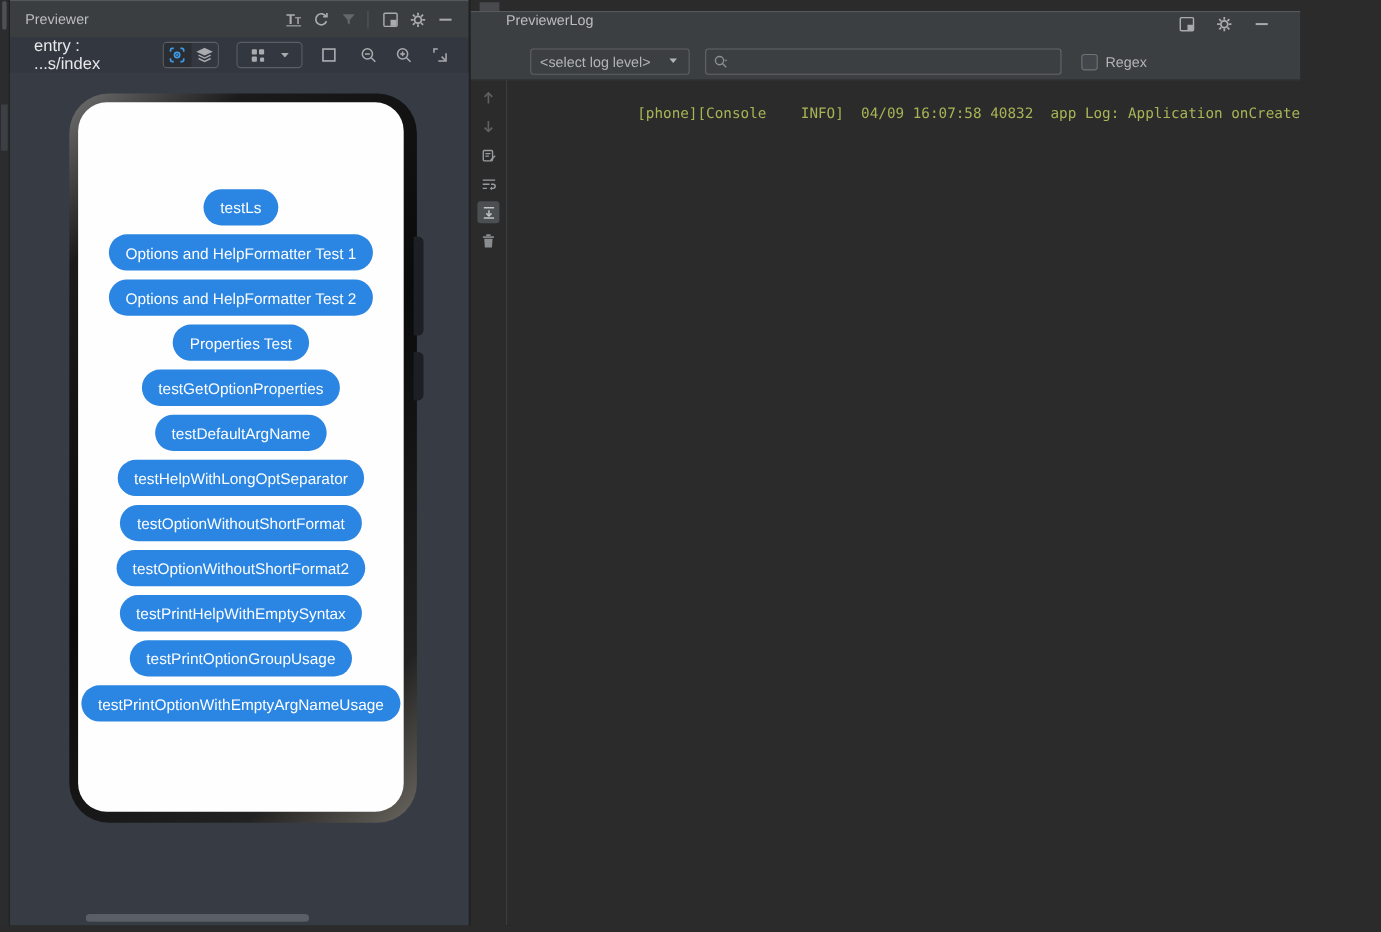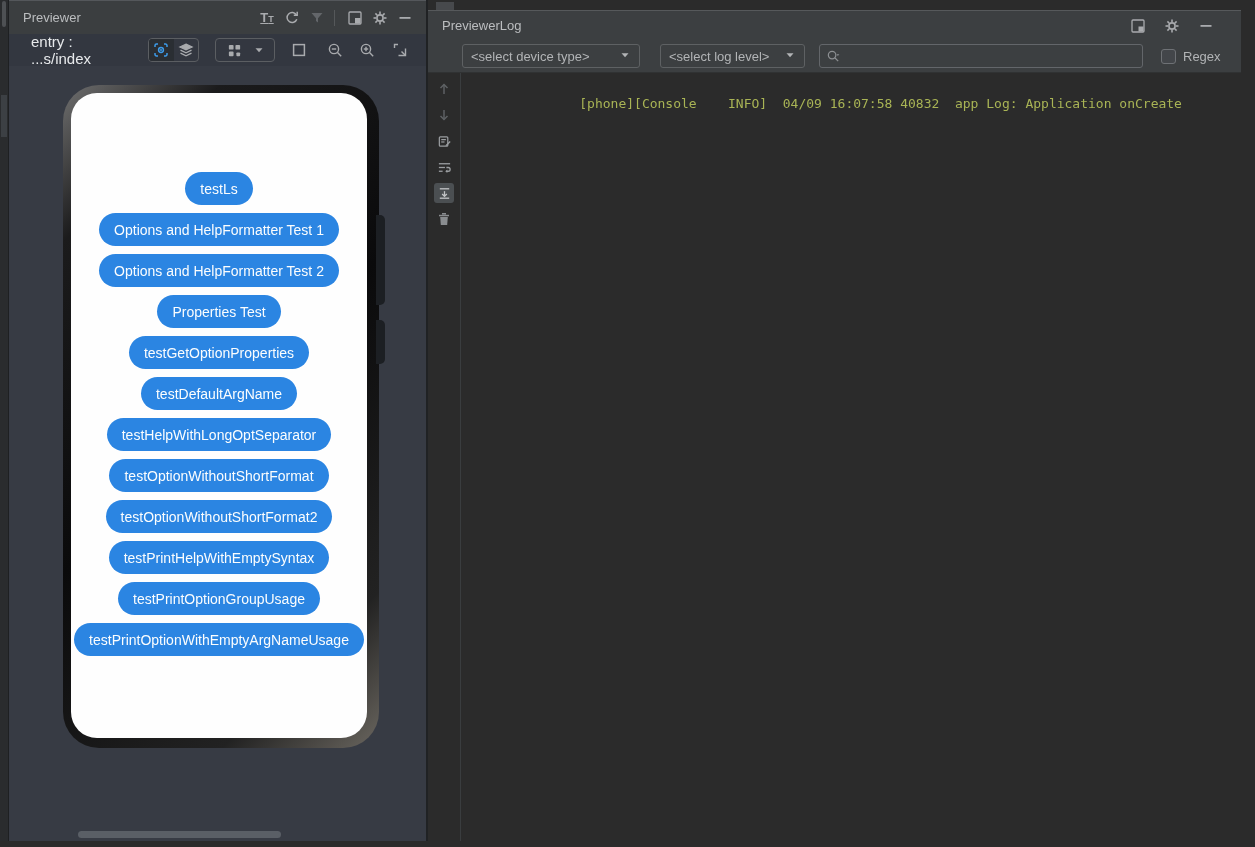--- a/index.html
+++ b/index.html
@@ -48,8 +48,8 @@
   .log-panel{flex:1;display:flex;flex-direction:column;background:#2B2B2B;min-width:0;}
   .log-topstrip{height:10px;background:#2B2B2B;position:relative;flex:none;}
   .tab-remnant{position:absolute;left:8px;top:2px;width:18px;height:8px;background:#47494C;}
-  .log-header{height:29px;background:#3C3F41;border-top:1px solid #56595B;display:flex;align-items:center;
-              padding:0 24px 0 14px;flex:none;}
+  .log-header{height:29px;background:#3C3F41;border-top:1px solid #56595B;display:flex;align-items:flex-start;
+              padding:0 24px 0 32px;flex:none;}
   .log-title{color:#BBBDBF;font-size:13px;}
   .log-header .icon-btn{margin-left:12px;}
   .log-toolbar{height:32px;background:#3C3F41;border-bottom:1px solid #303233;display:flex;align-items:center;

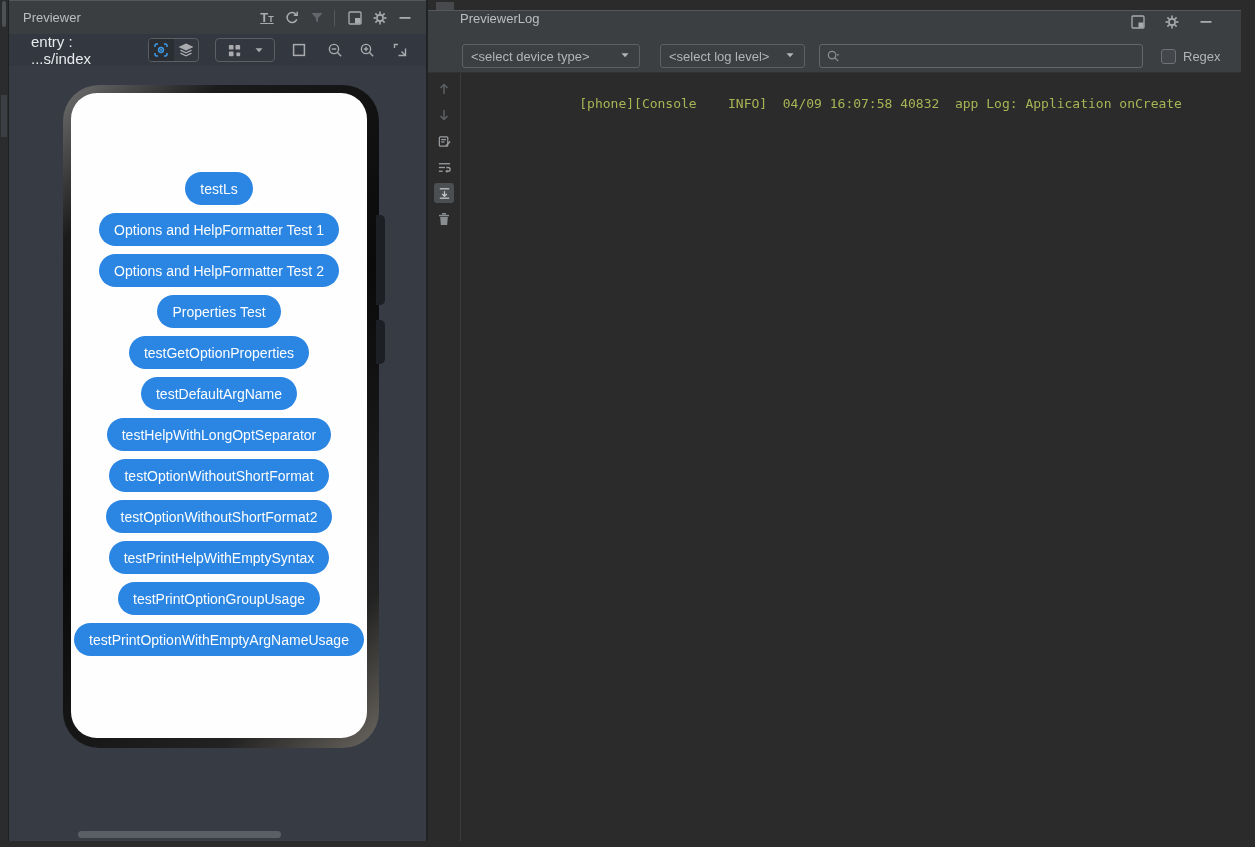--- a/index.html
+++ b/index.html
@@ -259,14 +259,6 @@
       </div>
 
       <div class="log-toolbar">
-        <span class="select sel-device">
-          <span>&lt;select device type&gt;</span>
-          <span class="caret">
-            <svg width="12" height="12" viewBox="0 0 12 12">
-                <path d="M2.5 4.2h7L6 8.2z" fill="#B2B4B6"></path>
-              </svg>
-          </span>
-        </span>
         <span class="select sel-level">
           <span>&lt;select log level&gt;</span>
           <span class="caret">

